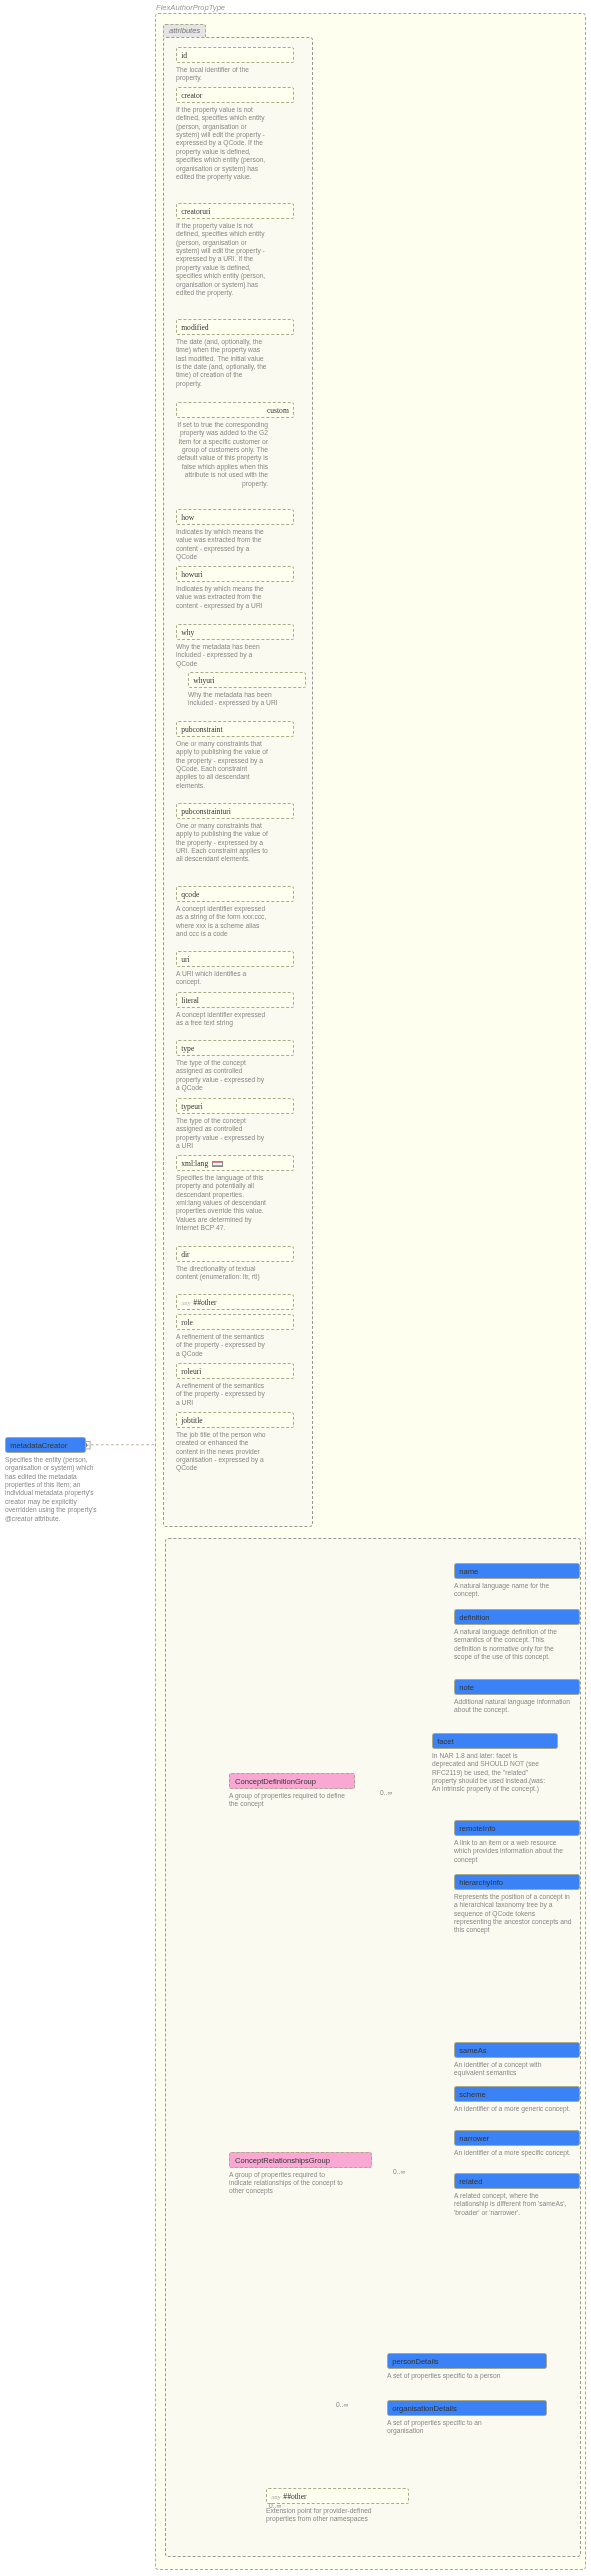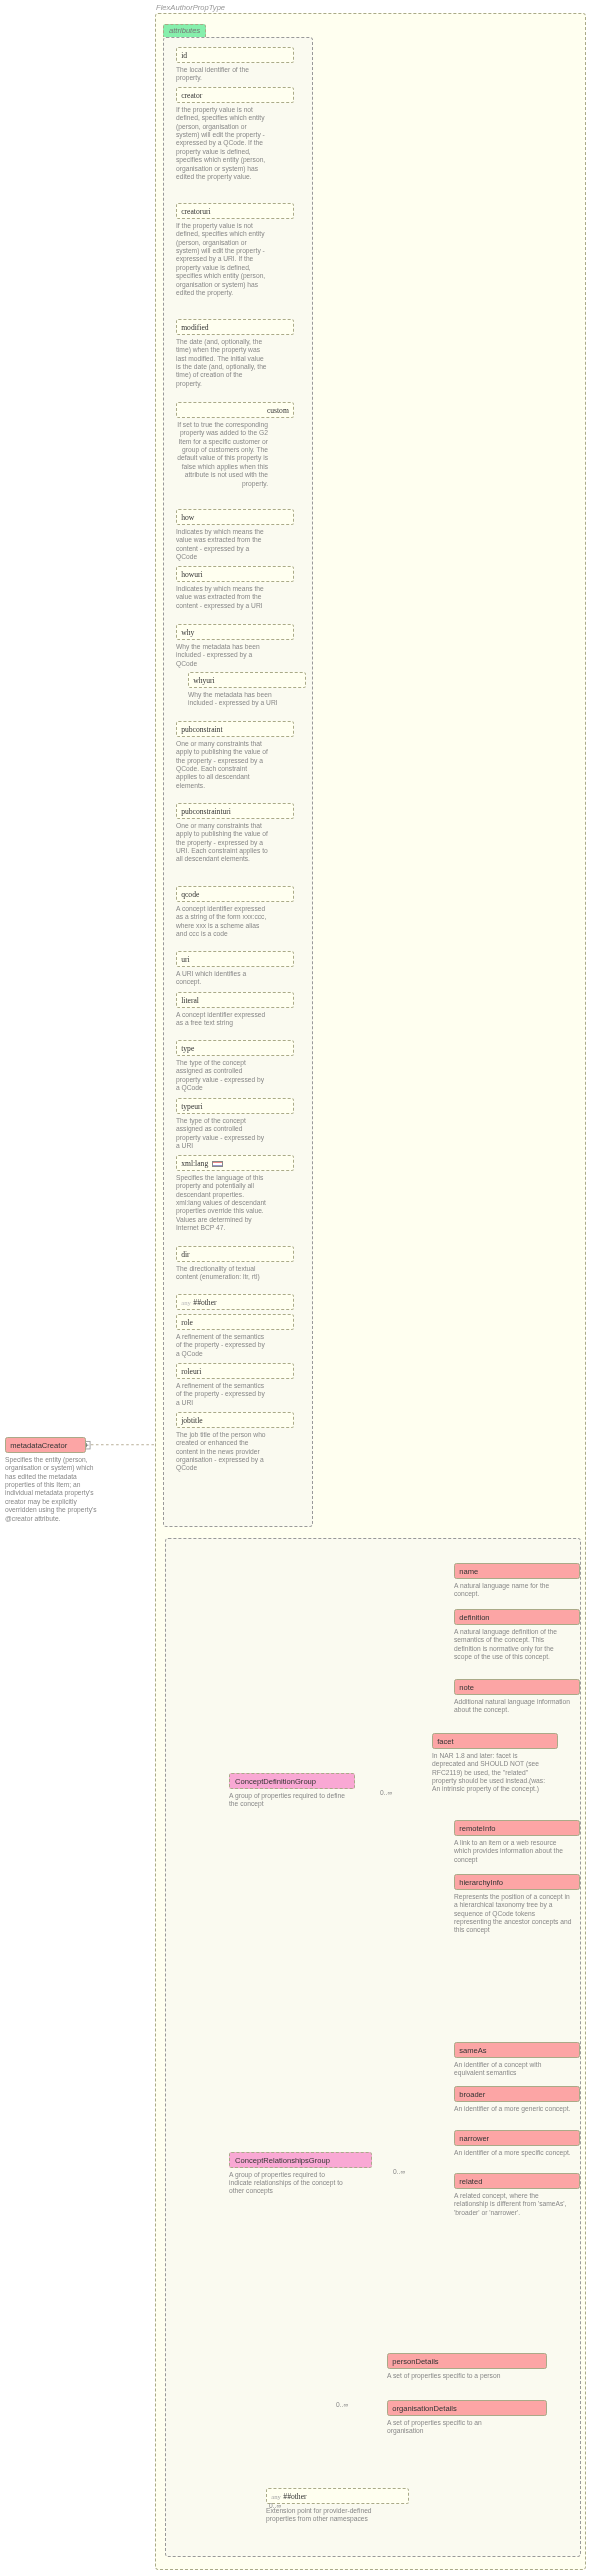--- a/index.html
+++ b/index.html
@@ -17,7 +17,7 @@
   .bigbox2{position:absolute;border:0.8px dashed #999;border-radius:3.4px;background:#fafaf0;}
   svg{position:absolute;top:0;left:0;pointer-events:none;}
   .smalllabel{position:absolute;font-size:6.7px;color:#aaa;}
-  .hdr{position:absolute;border:0.8px dashed #aa8;border-bottom:none;background:#86efac;border-radius:2.5px 2.5px 0 0;padding:1.7px 5px;font-size:7.6px;font-style:italic;color:#777;}
+  .hdr{position:absolute;border:0.8px dashed #aa8;border-bottom:none;background:#e5e5e5;border-radius:2.5px 2.5px 0 0;padding:1.7px 5px;font-size:7.6px;font-style:italic;color:#777;}
   .grpbox{border:0.8px dashed #aa8;background:#f9a8d4;border-radius:2.5px;padding:2.5px 5px;font-size:7.6px;}
   .grpbox .m{font-weight:normal;}
   .name{font-size:7.6px;}

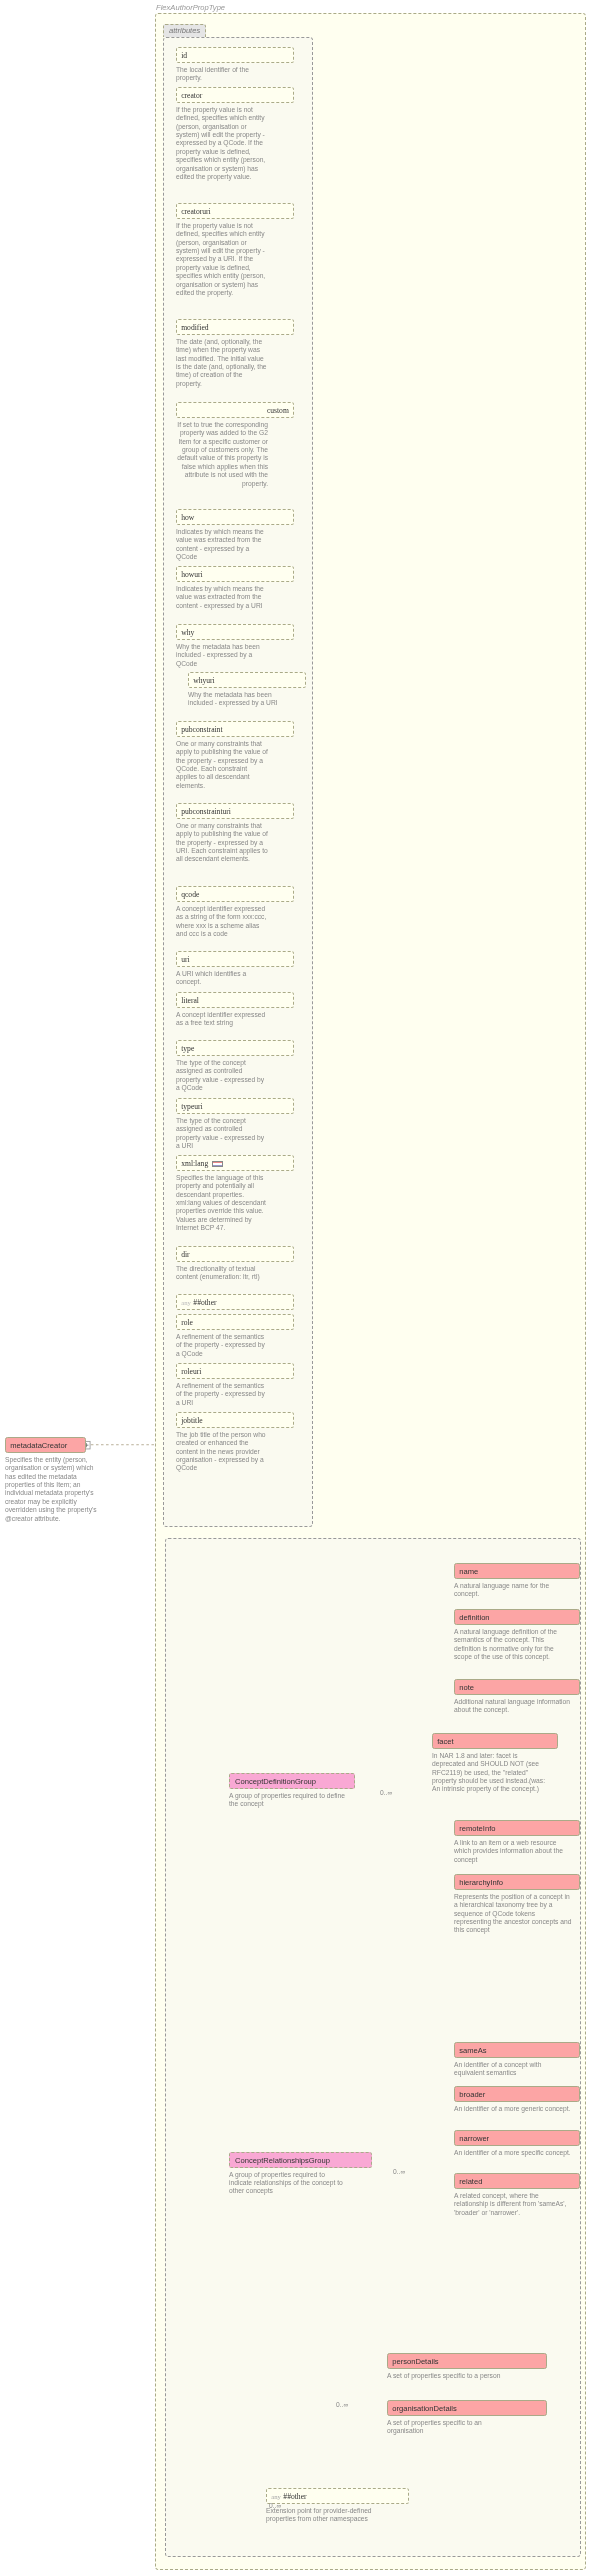--- a/index.html
+++ b/index.html
@@ -6,7 +6,7 @@
   #canvas{position:relative;width:592px;height:2576px;background:#fff;}
   .node{position:absolute;}
   .box{border-radius:2.5px;padding:2.5px 4.2px;font-size:7.6px;line-height:9.2px;}
-  .solid{border:0.8px solid #aa8;background:#fca5a5;}
+  .solid{border:0.8px solid #aa8;background:#3b82f6;}
   .dashed{border:0.8px dashed #aa8;background:#fffff0;font-family:Liberation Serif, serif;}
   .box.flag .bar{display:inline-block;width:9.2px;height:4.2px;background:linear-gradient(to bottom,#e88 0 33%,#fff 33% 66%,#99c 66% 100%);border:0.4px solid #888;vertical-align:middle;margin-left:3.4px;}
   .typeLabel{position:absolute;font-size:7.6px;color:#999;font-style:italic;}

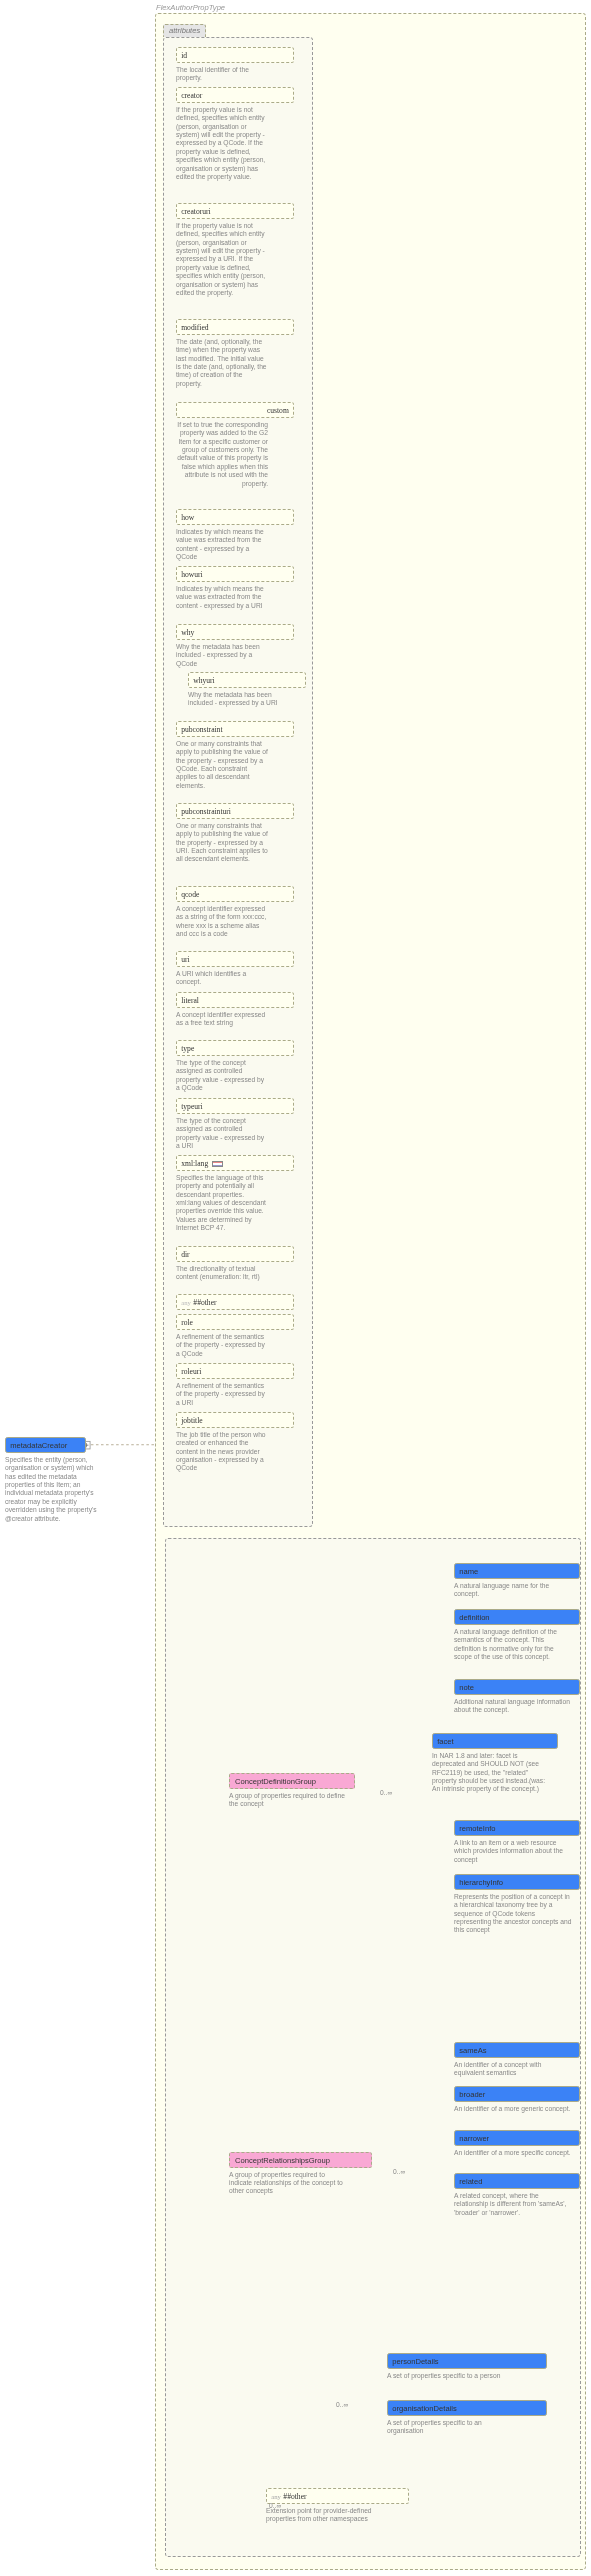--- a/index.html
+++ b/index.html
@@ -246,7 +246,7 @@
       <div class="desc descw">An identifier of a concept with equivalent semantics</div>
     </div>
     <div class="node" style="left:454px;top:2086px;width:126px;">
-      <div class="box solid"><span class="name">broader</span></div>
+      <div class="box solid"><span class="name">scheme</span></div>
       <div class="desc descw">An identifier of a more generic concept.</div>
     </div>
     <div class="node" style="left:454px;top:2130px;width:126px;">

